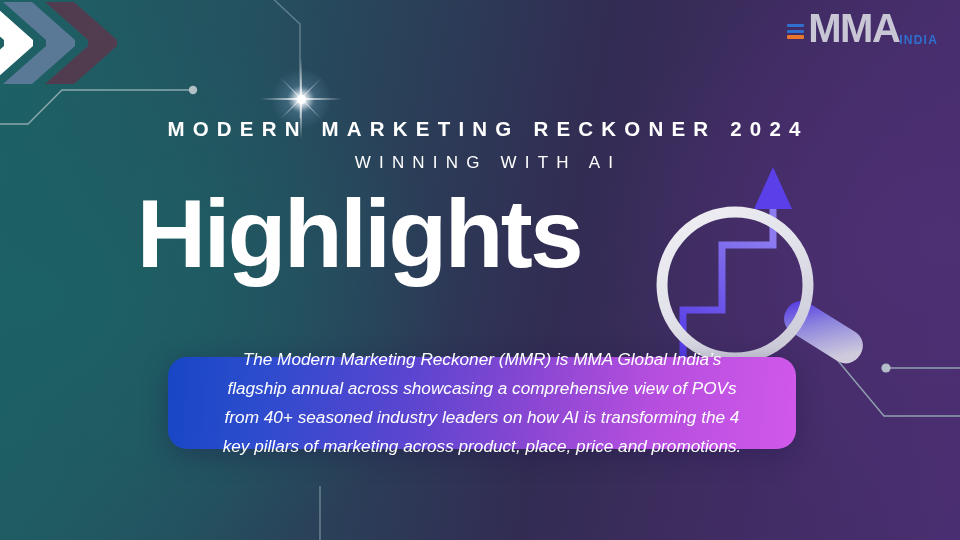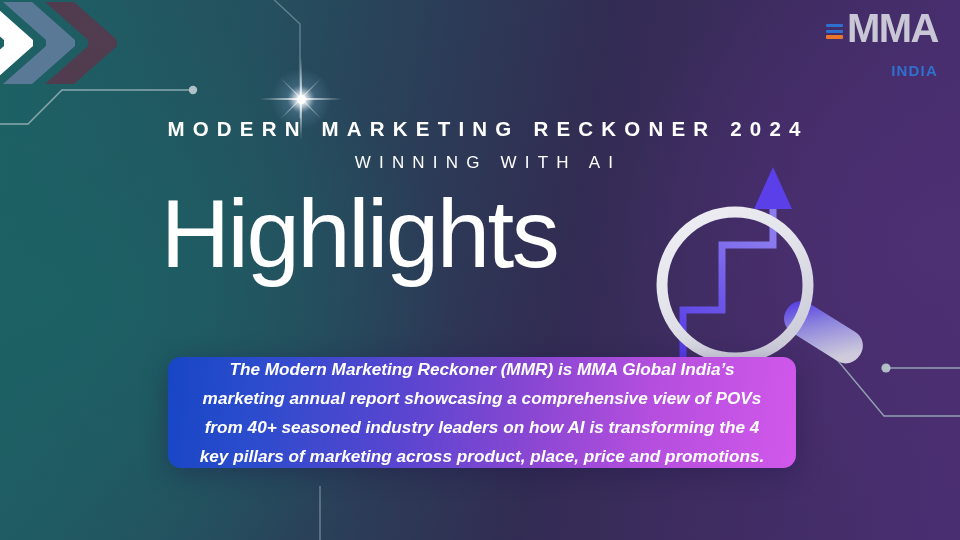--- a/index.html
+++ b/index.html
@@ -85,7 +85,7 @@
   }
   .logo-bars { display: flex; flex-direction: column; gap: 2.5px; margin-top: 14px; }
   .logo-bars i { display: block; width: 17px; height: 3.2px; border-radius: 1px; }
-  .logo-wordmark { display: flex; flex-direction: column; align-items: flex-end; }
+  .logo-wordmark { display: flex; flex-direction: row; align-items: flex-end; }
   .logo-mma {
     font-size: 40px;
     font-weight: 700;

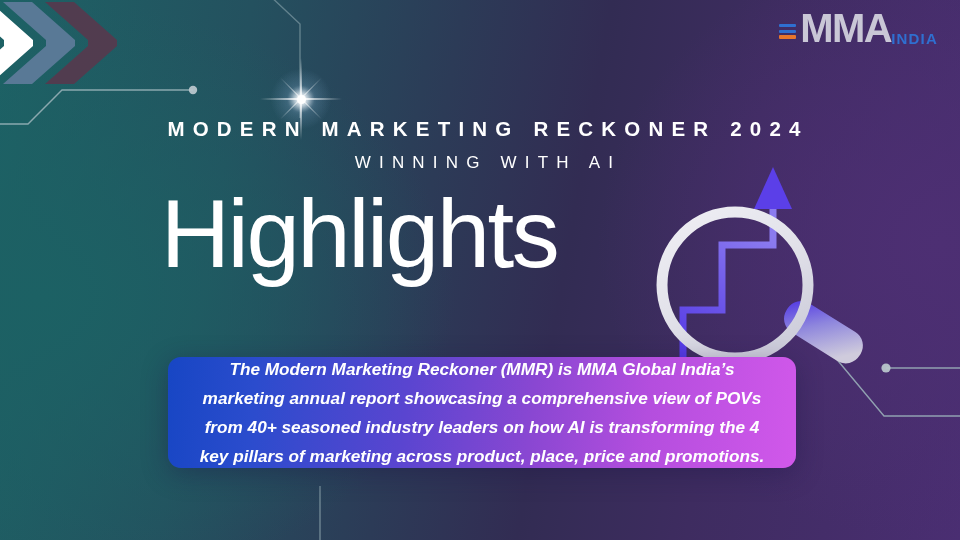--- a/index.html
+++ b/index.html
@@ -94,7 +94,7 @@
     color: #c9c7d6;
   }
   .logo-india {
-    font-size: 15px;
+    font-size: 12px;
     font-weight: 700;
     letter-spacing: 1.2px;
     color: #2f6fd0;

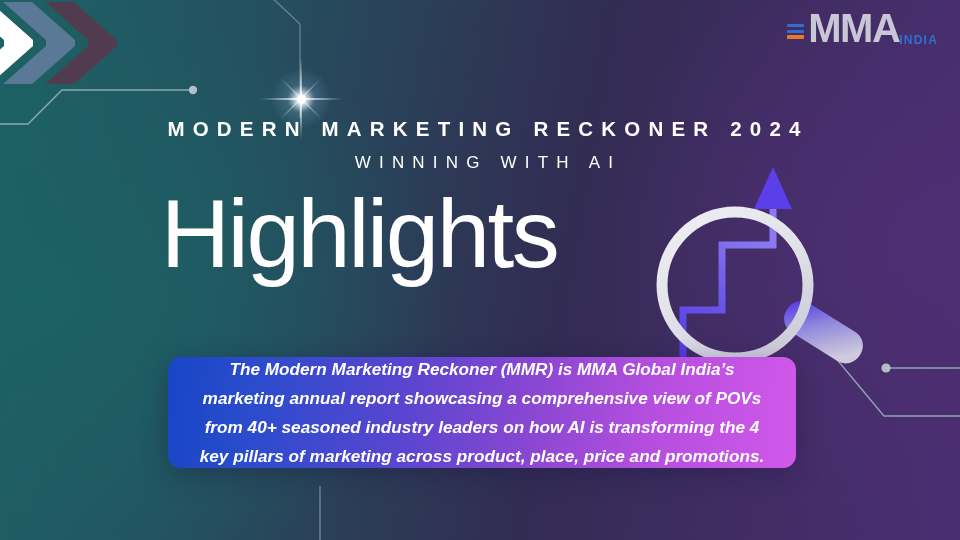--- a/index.html
+++ b/index.html
@@ -137,7 +137,7 @@
     display: inline-block;
     color: #ffffff;
     font-size: 96px;
-    font-weight: 400;
+    font-weight: 700;
     letter-spacing: -2.5px;
     line-height: 1.0;
     margin-left: 16px;

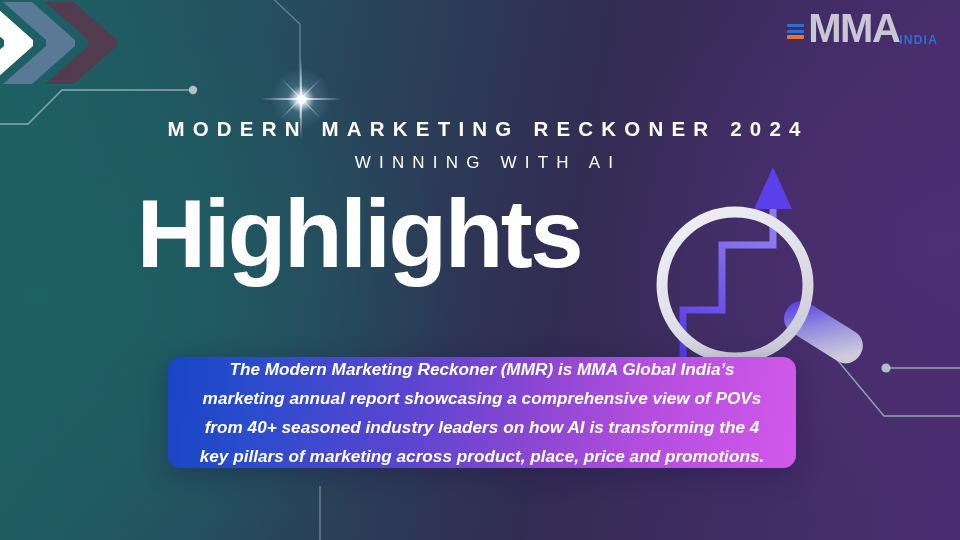--- a/index.html
+++ b/index.html
@@ -159,8 +159,8 @@
     left: 168px;
     top: 357px;
     width: 628px;
-    height: 111px;
-    border-radius: 13px;
+    height: 92px;
+    border-radius: 19px;
     background: linear-gradient(96deg, #1746c4 0%, #2b4ccd 14%, #5a45d0 38%, #8a47d2 58%, #b44ede 76%, #d158ea 100%);
     box-shadow: 0 6px 26px rgba(30,20,70,0.38);
     display: flex;
@@ -169,7 +169,6 @@
     justify-content: center;
     padding: 0 20px;
     box-sizing: border-box;
-    font-weight: bold;
   }
   .desc-line {
     color: #ffffff;

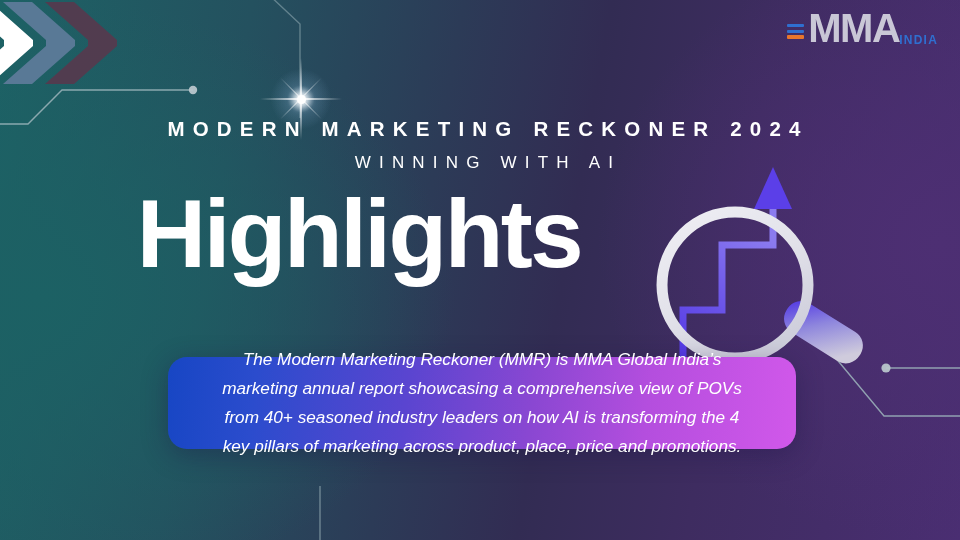--- a/index.html
+++ b/index.html
@@ -272,7 +272,7 @@
 
   <div class="desc-card">
     <div class="desc-line">The Modern Marketing Reckoner (MMR) is MMA Global India’s</div>
-    <div class="desc-line">marketing annual report showcasing a comprehensive view of POVs</div>
+    <div class="desc-line">flagship annual across showcasing a comprehensive view of POVs</div>
     <div class="desc-line">from 40+ seasoned industry leaders on how AI is transforming the 4</div>
     <div class="desc-line">key pillars of marketing across product, place, price and promotions.</div>
   </div>

